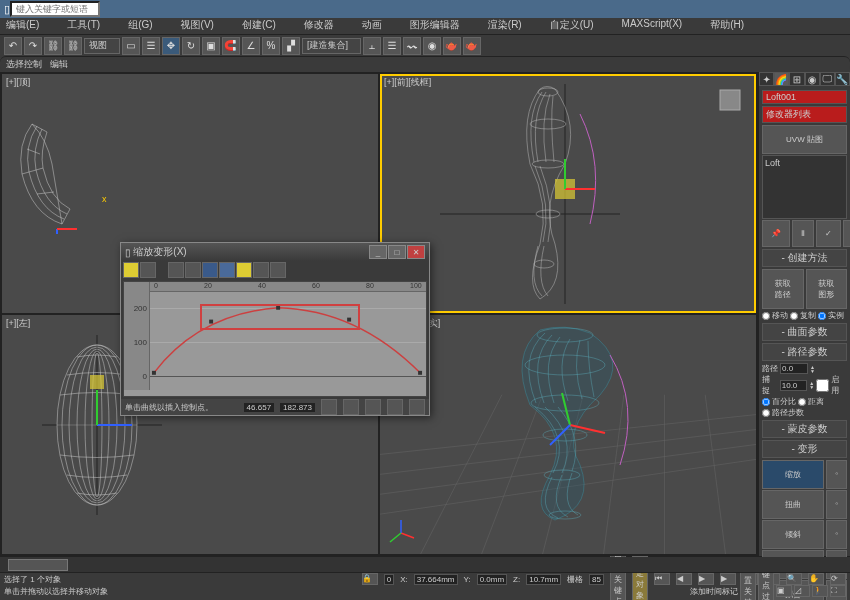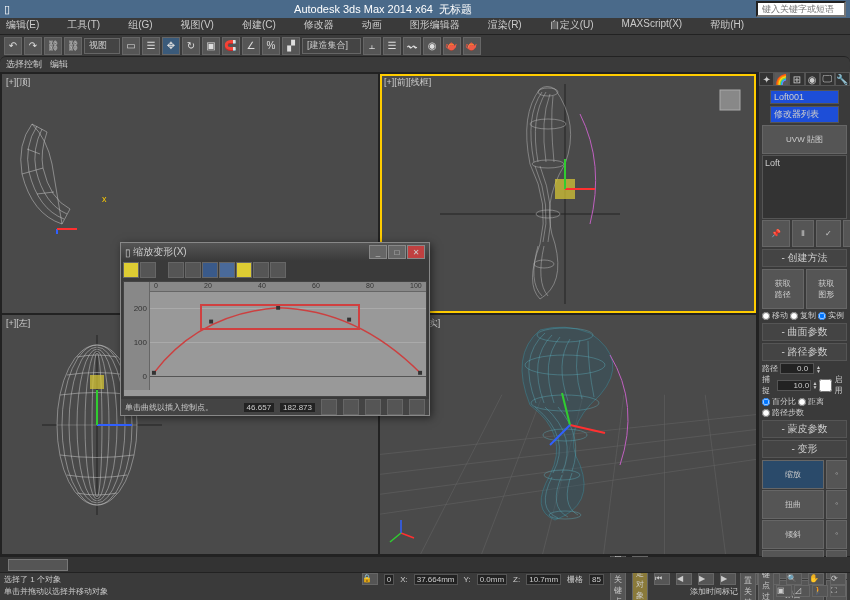--- a/index.html
+++ b/index.html
@@ -72,7 +72,6 @@
 
 <div class="titlebar">
   <span>▯</span>
-  <span class="title"><span>Autodesk 3ds Max 2014 x64</span>&nbsp;&nbsp;<span>无标题</span></span>
   <input class="searchbox" placeholder="键入关键字或短语" style="">
 </div>
 

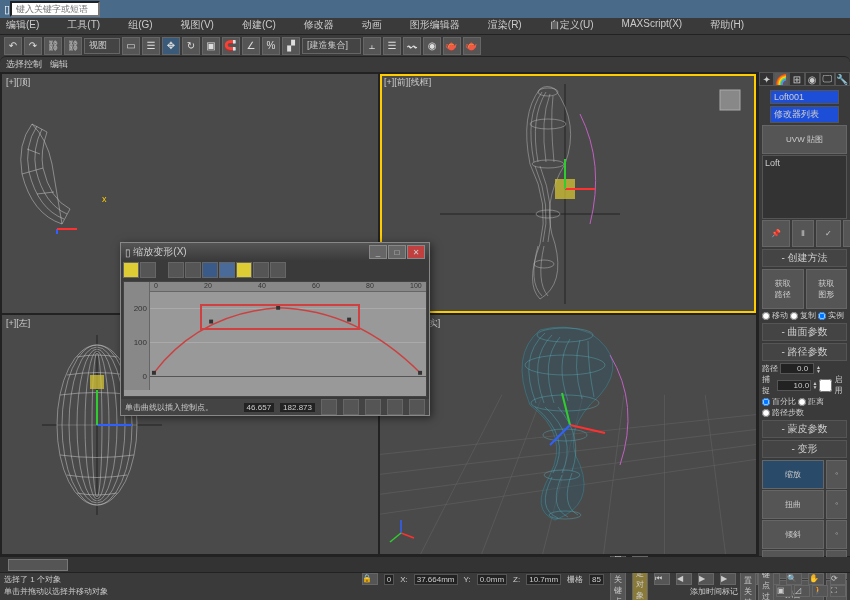--- a/index.html
+++ b/index.html
@@ -27,7 +27,7 @@
 .cmd-tab { flex: 1; border: 1px solid #555; display: flex; align-items: center; justify-content: center; cursor: pointer; }
 .cmd-tab.active { background: #5a5a5a; }
 .panel-section { padding: 2px 3px; font-size: 9px; }
-.panel-dropdown { background: #1d4ed8; border: 1px solid #555; padding: 1px 3px; margin: 2px 8px; }
+.panel-dropdown { background: #b91c1c; border: 1px solid #555; padding: 1px 3px; margin: 2px 0; }
 .panel-list { background: #333; border: 1px solid #555; height: 64px; padding: 2px; font-size: 9px; }
 .panel-row { display: flex; gap: 2px; margin: 1px 0; }
 .panel-btn { background: #555; border: 1px solid #666; flex: 1; text-align: center; padding: 8px; font-size: 8px; cursor: pointer; }

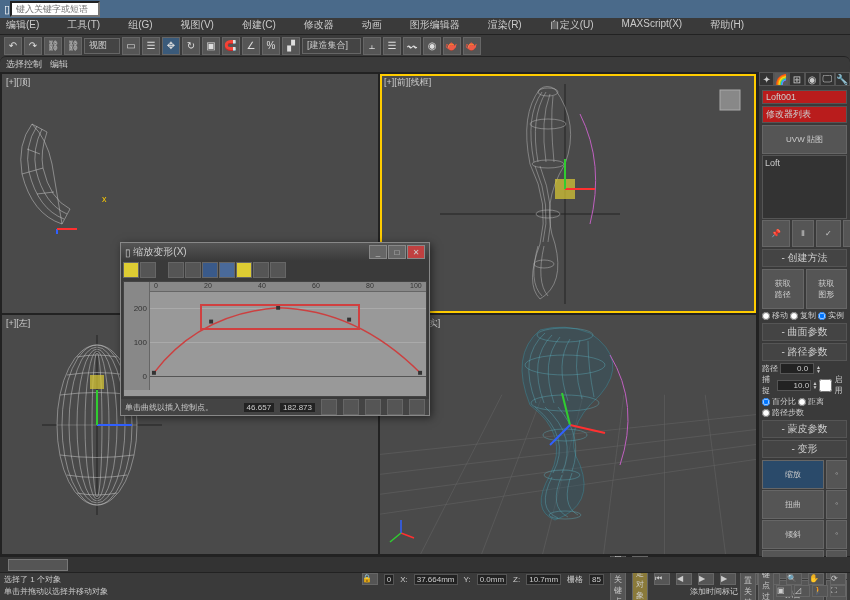--- a/index.html
+++ b/index.html
@@ -37,7 +37,7 @@
 .radio-row { display: flex; gap: 2px; font-size: 8px; align-items: center; }
 .radio-row input { width: 8px; height: 8px; }
 .spinner-row { display: flex; align-items: center; gap: 2px; font-size: 8px; }
-.spinner { background: #222; border: 1px solid #555; width: 28px; padding: 0 16px; }
+.spinner { background: #222; border: 1px solid #555; width: 28px; padding: 0 1px; }
 .spin-arrows { display: flex; flex-direction: column; font-size: 5px; line-height: 4px; }
 
 .dialog { position: absolute; top: 170px; left: 120px; width: 310px; background: #3a3a3a; border: 1px solid #888; box-shadow: 2px 2px 8px rgba(0,0,0,0.5); z-index: 100; }

